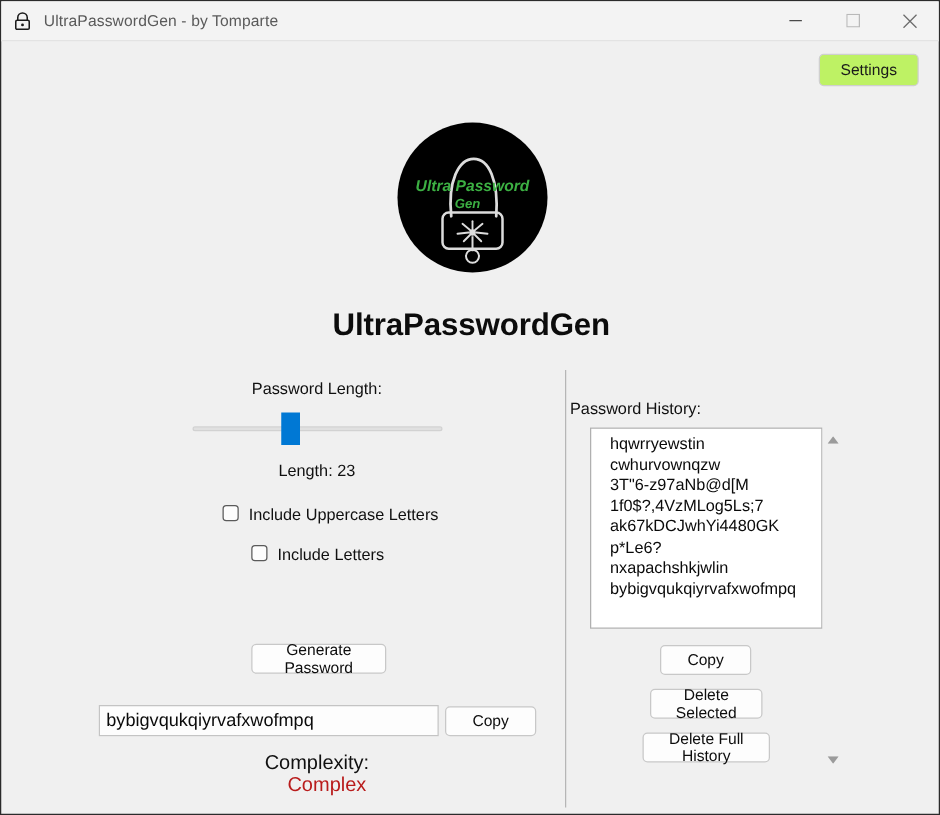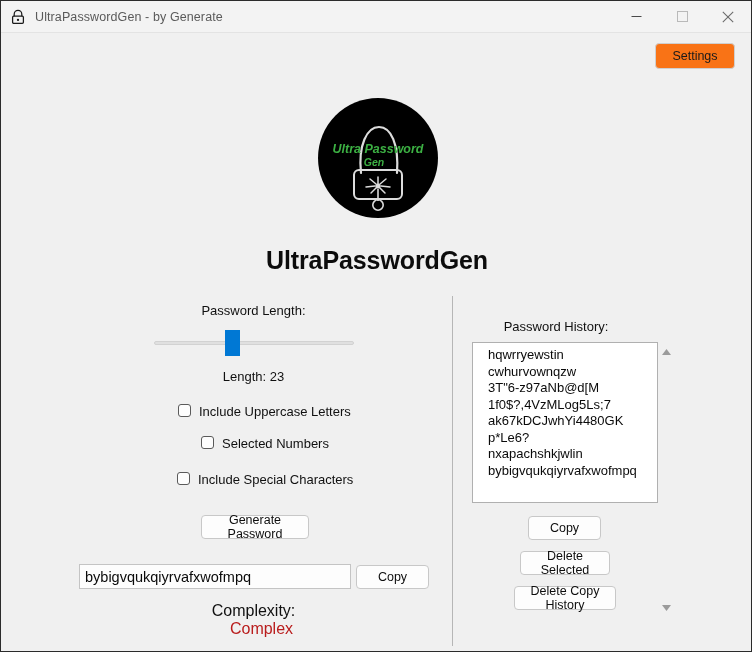--- a/index.html
+++ b/index.html
@@ -330,7 +330,7 @@
       <rect x="2.6" y="7.2" width="10.8" height="7.2" rx="1.1" fill="none" stroke="#1b1b1b" stroke-width="1.25"></rect>
       <circle cx="8" cy="10.9" r="1.15" fill="#1b1b1b"></circle>
     </svg>
-    <span class="tb-title">UltraPasswordGen - by Generate</span>
+    <span class="tb-title">UltraPasswordGen - by Tomparte</span>
     <span class="tb-spacer"></span>
     <div class="winbtn">
       <svg width="11" height="11" viewBox="0 0 11 11">

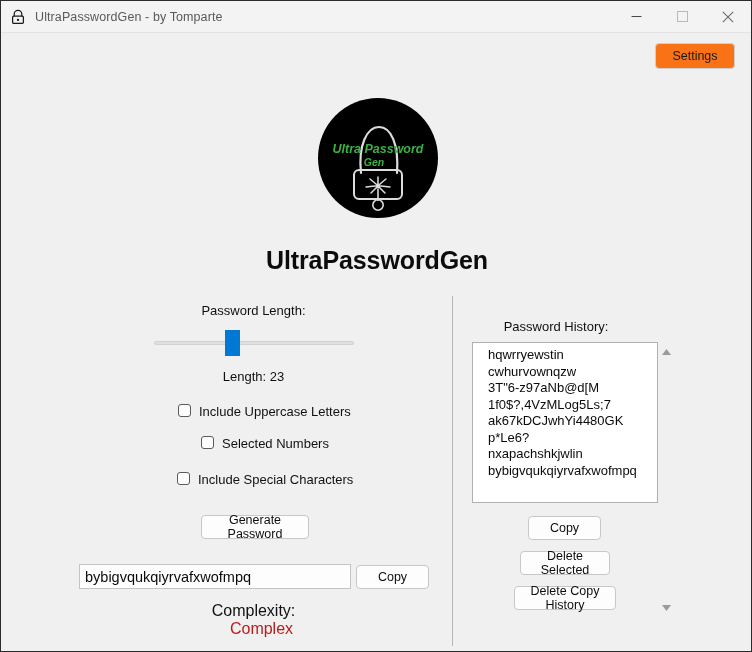--- a/index.html
+++ b/index.html
@@ -65,7 +65,7 @@
     top: 42px;
     width: 80px;
     height: 26px;
-    background: #f97316;
+    background: #bef264;
     border: 1px solid #cfcfcf;
     border-radius: 4px;
     font-family: "Liberation Sans", sans-serif;

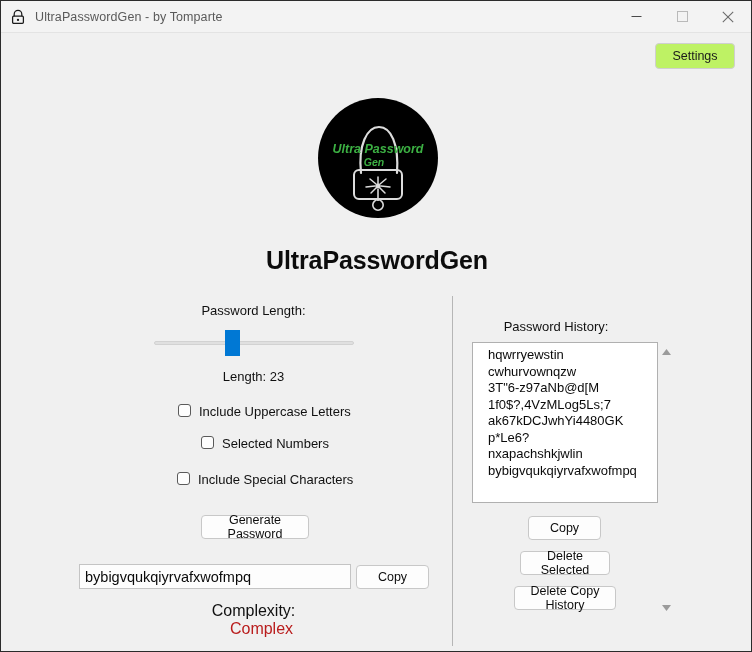--- a/index.html
+++ b/index.html
@@ -251,7 +251,6 @@
     position: absolute;
     left: 455px; top: 318px;
     width: 200px;
-    text-align: center;
     font-size: 13px;
     color: #101010;
   }

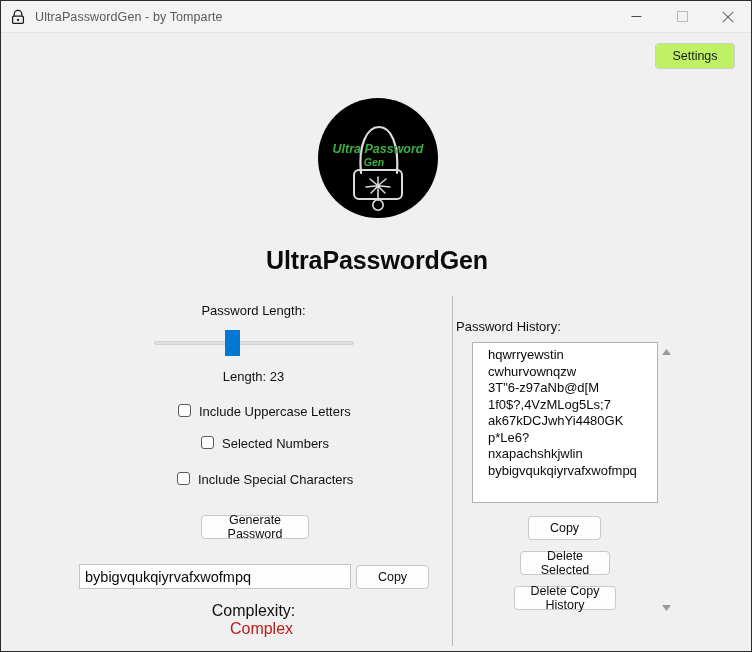--- a/index.html
+++ b/index.html
@@ -397,7 +397,7 @@
   </div>
   <div class="cb-row r2">
     <span class="cb-box"></span>
-    <span class="cb-label">Selected Numbers</span>
+    <span class="cb-label">Include Letters</span>
   </div>
   <div class="cb-row r3">
     <span class="cb-box"></span>

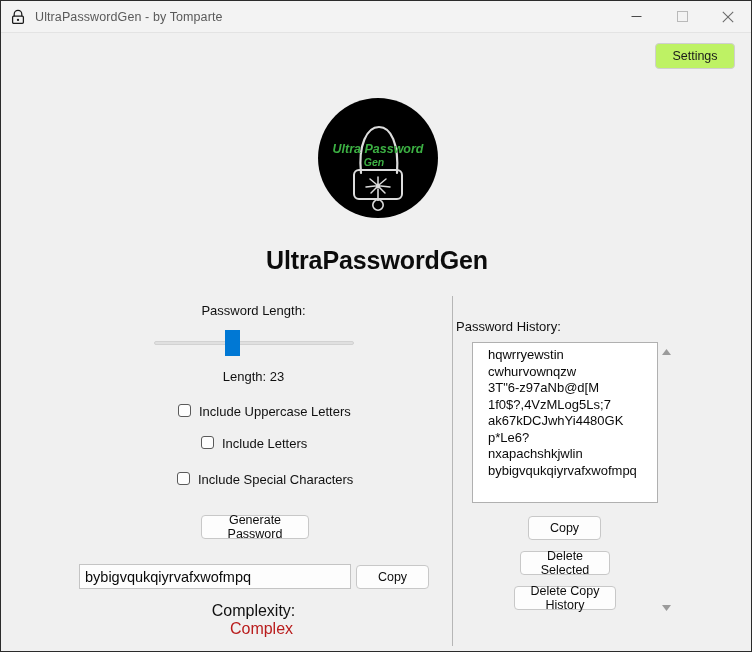--- a/index.html
+++ b/index.html
@@ -399,10 +399,6 @@
     <span class="cb-box"></span>
     <span class="cb-label">Include Letters</span>
   </div>
-  <div class="cb-row r3">
-    <span class="cb-box"></span>
-    <span class="cb-label">Include Special Characters</span>
-  </div>
 
   <button class="btn gen-btn">Generate Password</button>
 

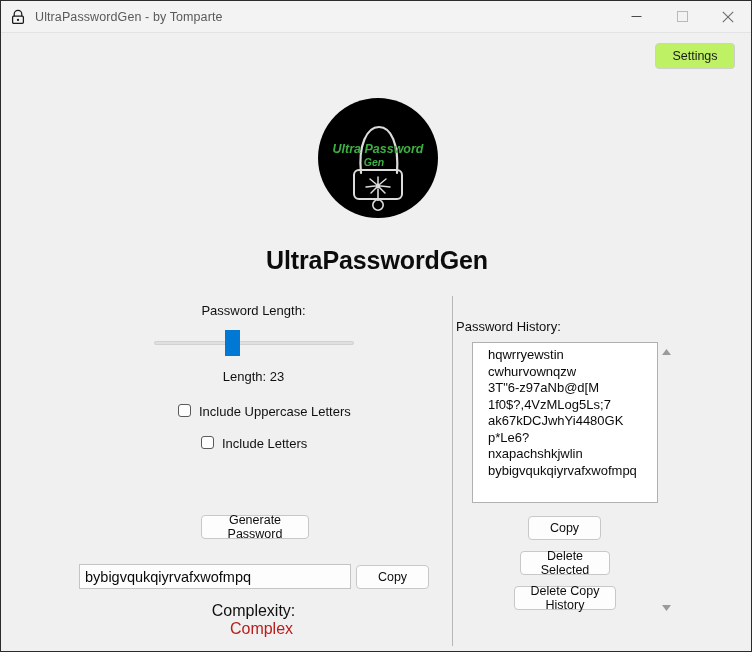--- a/index.html
+++ b/index.html
@@ -436,7 +436,7 @@
 
   <button class="btn copy-btn-right">Copy</button>
   <button class="btn del-sel-btn">Delete Selected</button>
-  <button class="btn del-all-btn">Delete Copy History</button>
+  <button class="btn del-all-btn">Delete Full History</button>
 
 </div>
 

